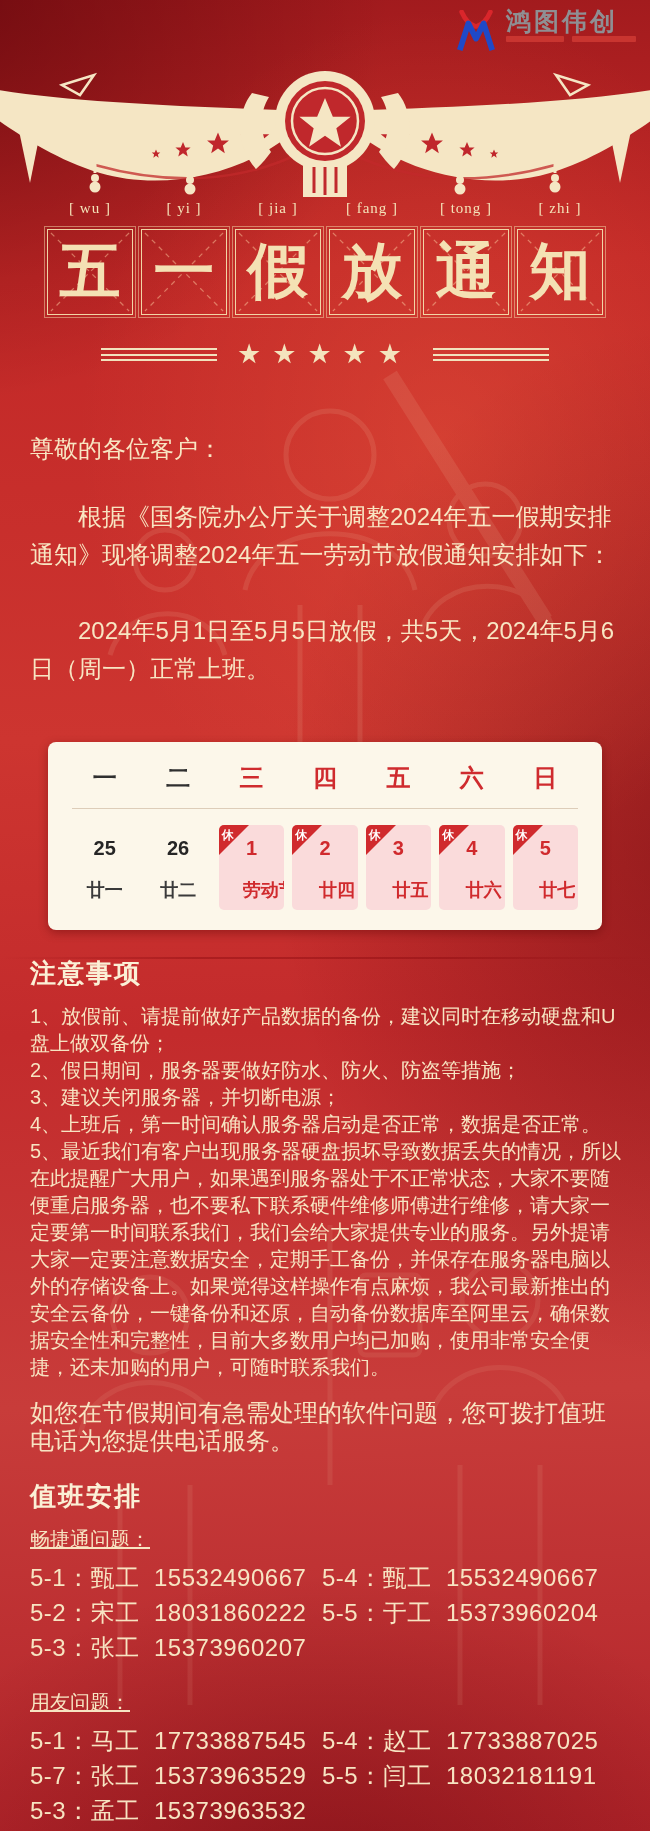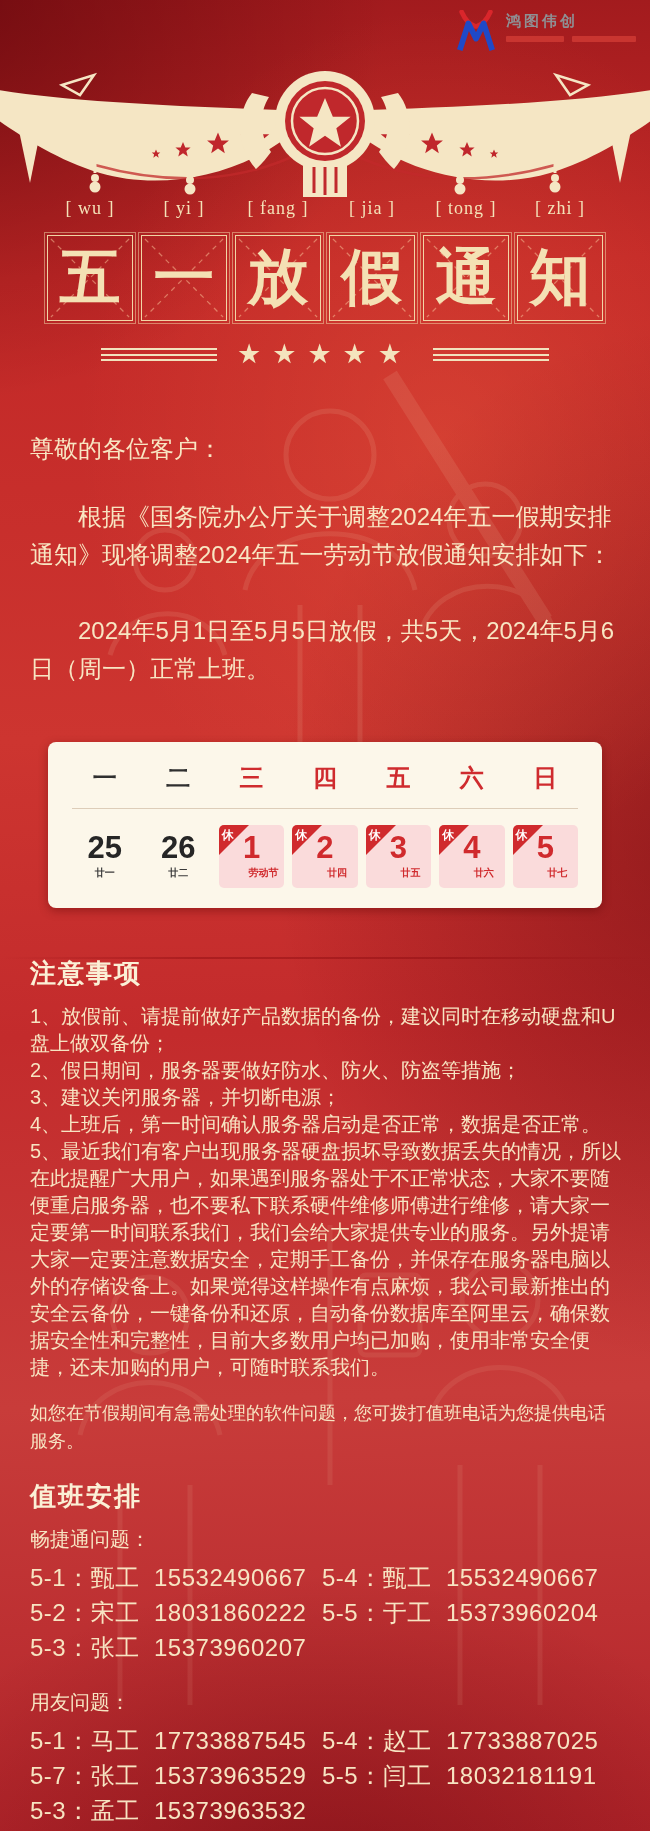--- a/index.html
+++ b/index.html
@@ -16,7 +16,7 @@
   .z{position:absolute;z-index:2;}
   
   .logo{top:10px;right:14px;display:flex;align-items:flex-start;gap:7px;}
-  .logo-text .name{font-size:15px;font-weight:bold;color:#8f8f93;letter-spacing:3px;line-height:22px;}
+  .logo-text .name{font-size:25px;font-weight:bold;color:#8f8f93;letter-spacing:3px;line-height:22px;}
   .logo-text .bars{display:flex;gap:8px;margin-top:4px;}
   .tag-bar{height:6px;background:#cf3a34;border-radius:1px;opacity:.85;}
   .tag-bar.b1{width:58px}.tag-bar.b2{width:64px}

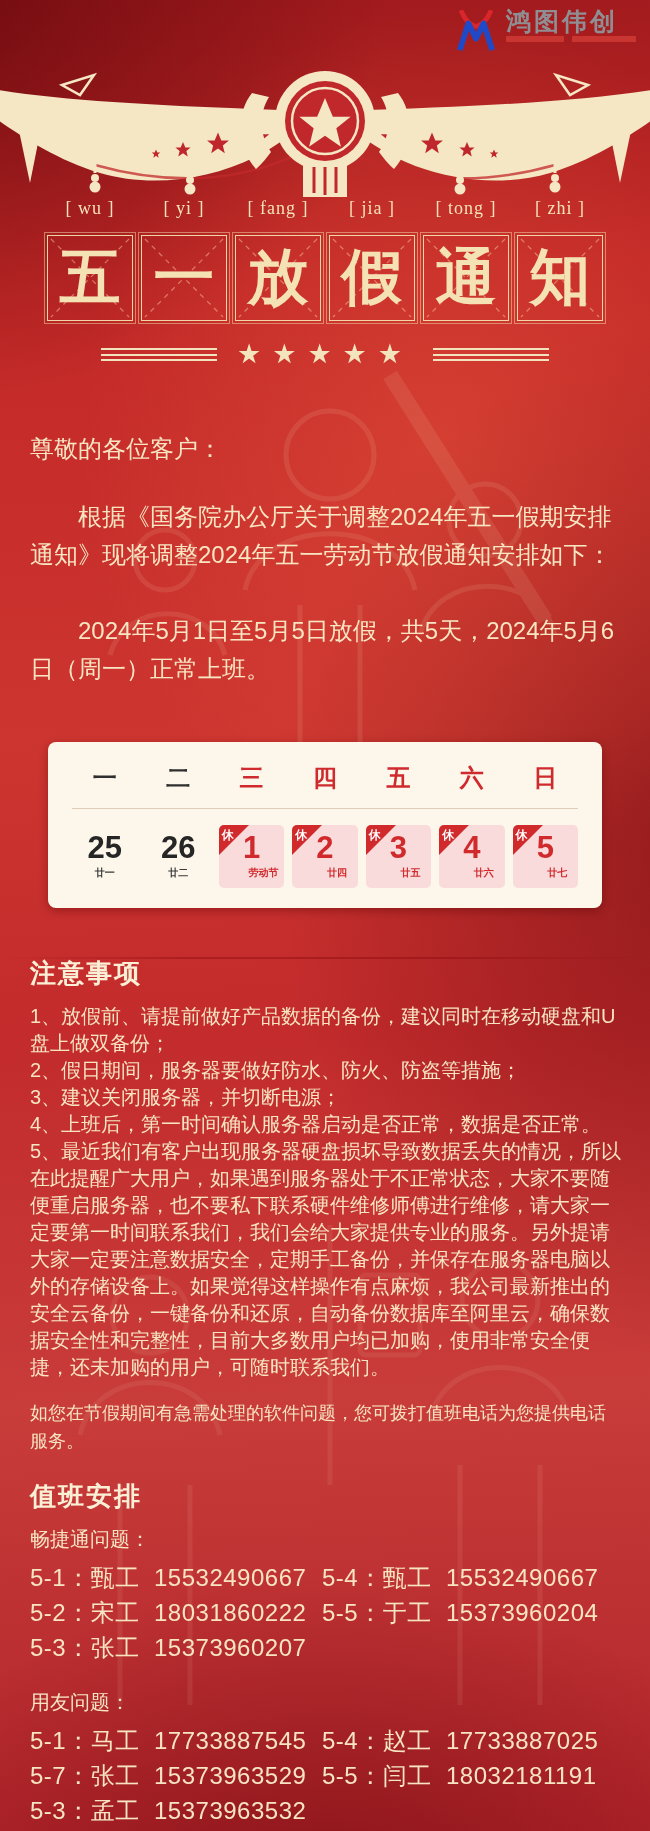--- a/index.html
+++ b/index.html
@@ -27,7 +27,7 @@
   
   .title-row{top:196px;left:47px;display:flex;gap:8px;}
   .title-cell{width:86px;text-align:center;}
-  .py{font-family:"Liberation Serif","DejaVu Serif",serif;font-size:18px;color:#f4e2b8;height:24px;line-height:24px;margin-bottom:15px;letter-spacing:1px;}
+  .py{font-family:"Liberation Serif","DejaVu Serif",serif;font-size:15px;color:#f4e2b8;height:24px;line-height:24px;margin-bottom:9px;letter-spacing:1px;}
   .char-box{position:relative;width:86px;height:86px;box-sizing:border-box;
     border:1px solid rgba(244,222,172,.95);outline:1px solid rgba(244,222,172,.5);outline-offset:2.5px;}
   .xlines{position:absolute;left:0;top:0;width:100%;height:100%;}

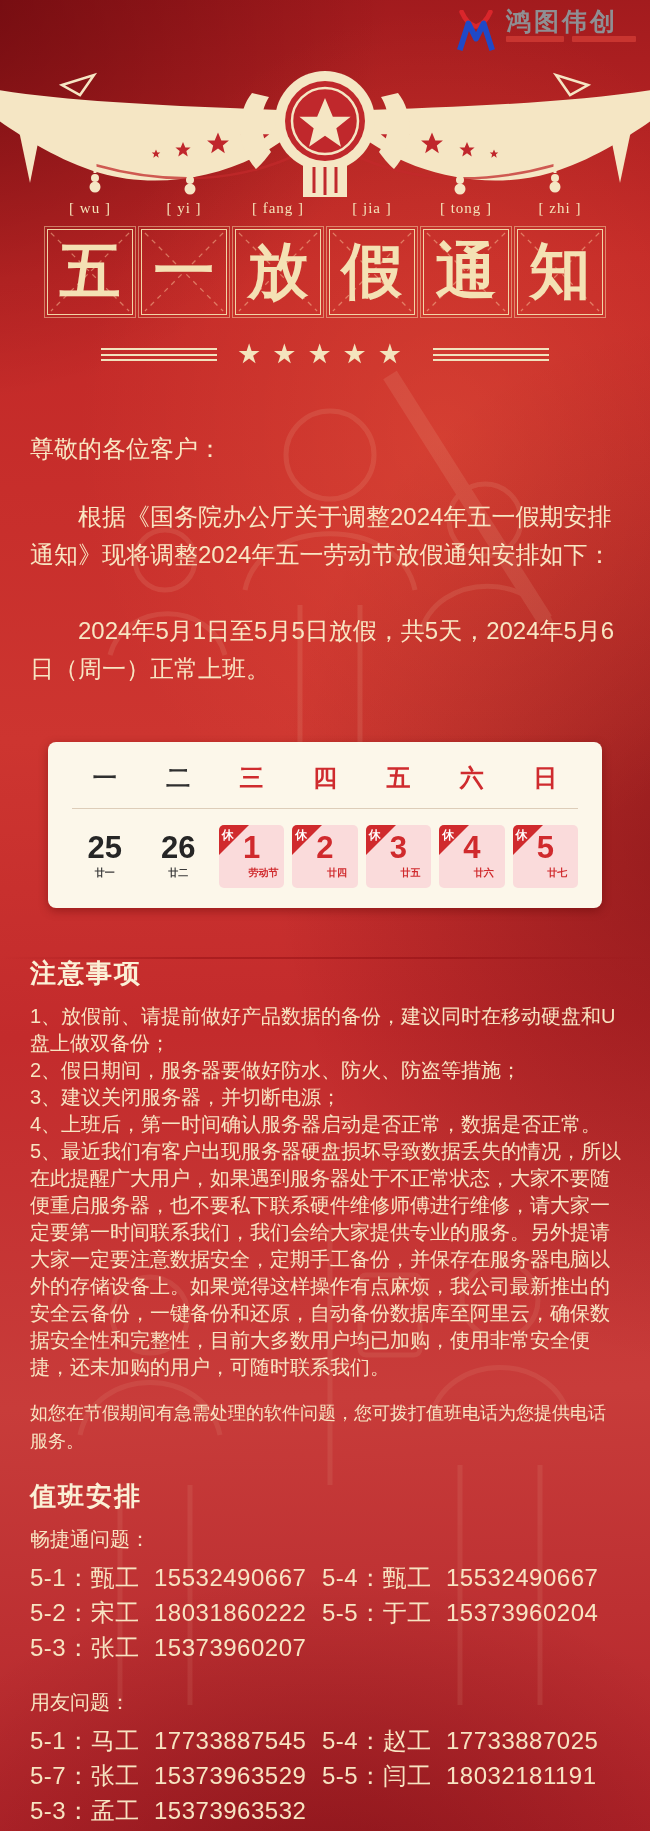--- a/index.html
+++ b/index.html
@@ -209,6 +209,17 @@
       </div>
 
       <div class="title-cell">
+        <div class="py">[ jia ]</div>
+        <div class="char-box">
+          <svg class="xlines" viewBox="0 0 86 86" preserveAspectRatio="none">
+            <line x1="3" y1="3" x2="83" y2="83"></line>
+            <line x1="83" y1="3" x2="3" y2="83"></line>
+          </svg>
+          <span class="ch">假</span>
+        </div>
+      </div>
+
+      <div class="title-cell">
         <div class="py">[ fang ]</div>
         <div class="char-box">
           <svg class="xlines" viewBox="0 0 86 86" preserveAspectRatio="none">
@@ -216,17 +227,6 @@
             <line x1="83" y1="3" x2="3" y2="83"></line>
           </svg>
           <span class="ch">放</span>
-        </div>
-      </div>
-
-      <div class="title-cell">
-        <div class="py">[ jia ]</div>
-        <div class="char-box">
-          <svg class="xlines" viewBox="0 0 86 86" preserveAspectRatio="none">
-            <line x1="3" y1="3" x2="83" y2="83"></line>
-            <line x1="83" y1="3" x2="3" y2="83"></line>
-          </svg>
-          <span class="ch">假</span>
         </div>
       </div>
 

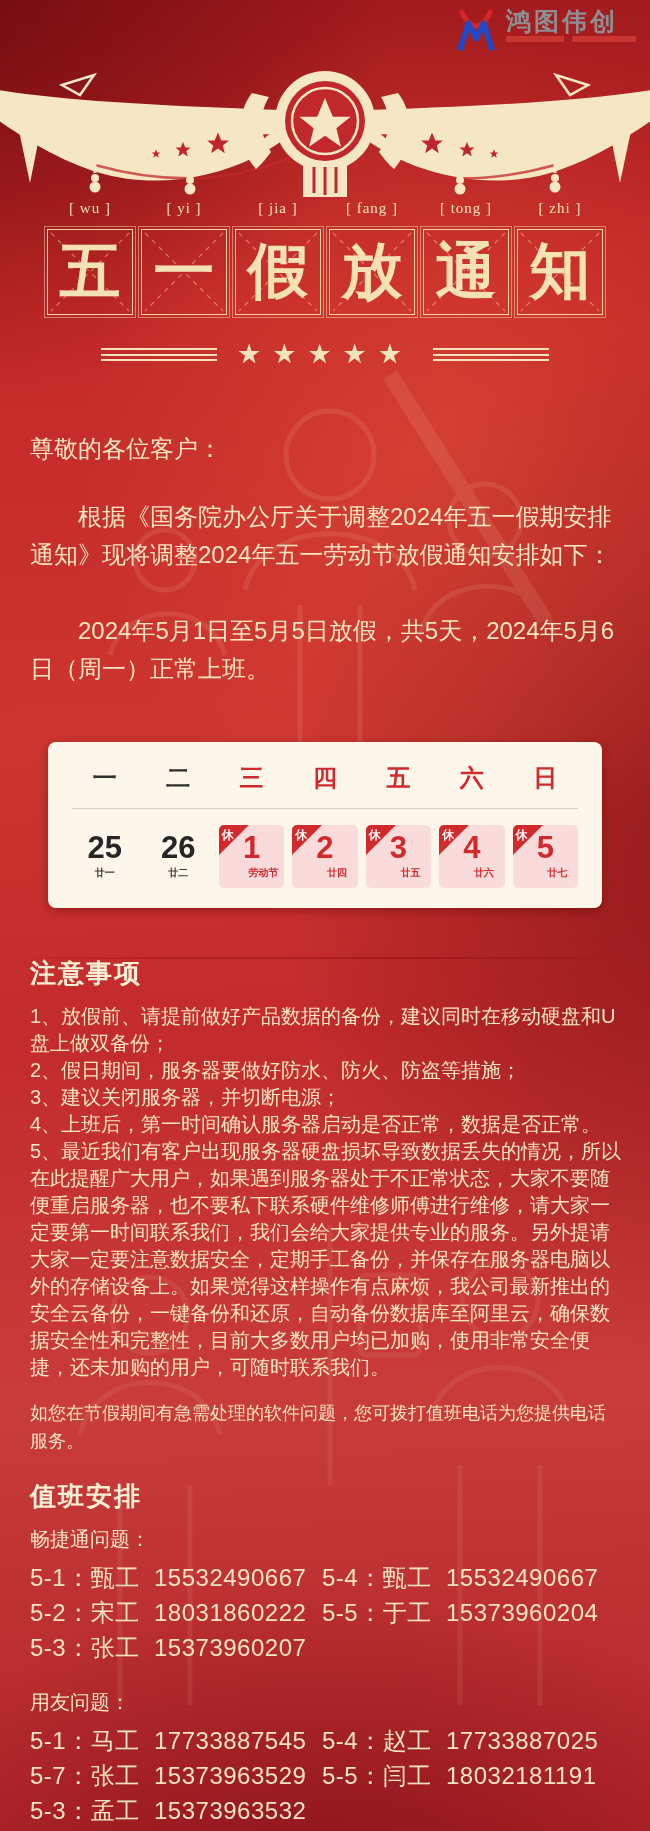--- a/index.html
+++ b/index.html
@@ -51,7 +51,7 @@
   .cal-days{display:grid;grid-template-columns:repeat(7,1fr);column-gap:8px;}
   .day{position:relative;text-align:center;border-radius:5px;padding:7px 0 8px;overflow:hidden;}
   .day.rest{background:#fadbdb;}
-  .num{font-size:31px;font-weight:bold;color:#262626;line-height:32px;}
+  .num{font-size:20px;font-weight:bold;color:#262626;line-height:32px;}
   .day.rest .num{color:#d02a2d;}
   .sub{font-size:10px;font-weight:bold;color:#3a3a3a;margin-top:2px;white-space:nowrap;}
   .day.rest .sub{color:#d02a2d;padding-left:24px;}

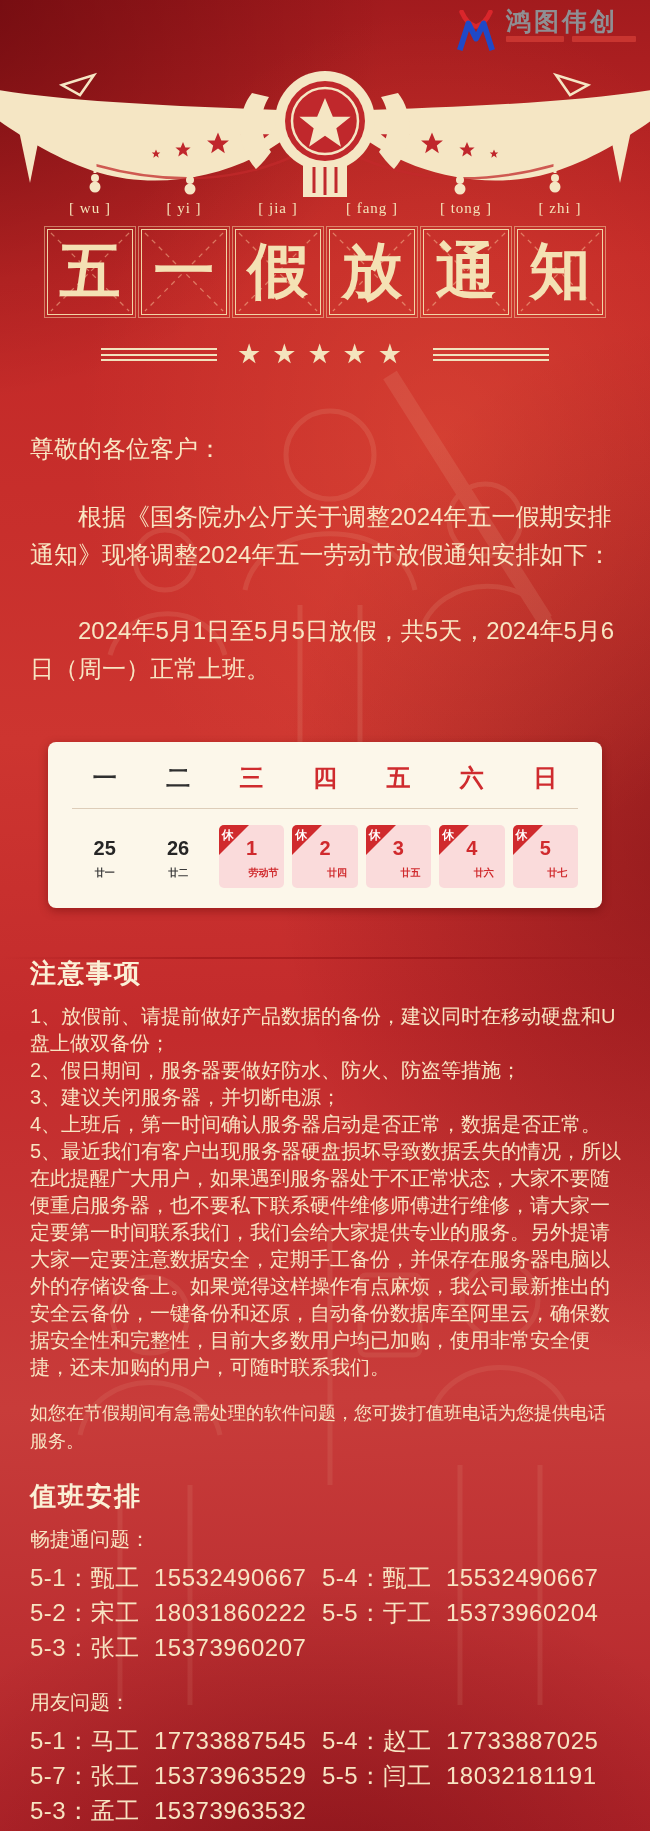--- a/index.html
+++ b/index.html
@@ -53,7 +53,7 @@
   .day.rest{background:#fadbdb;}
   .num{font-size:20px;font-weight:bold;color:#262626;line-height:32px;}
   .day.rest .num{color:#d02a2d;}
-  .sub{font-size:10px;font-weight:bold;color:#3a3a3a;margin-top:2px;white-space:nowrap;}
+  .sub{font-size:18px;font-weight:bold;color:#3a3a3a;margin-top:14px;white-space:nowrap;}
   .day.rest .sub{color:#d02a2d;padding-left:24px;}
   .corner{display:none;position:absolute;top:0;left:0;width:0;height:0;
     border-top:30px solid #d02a2d;border-right:30px solid rgba(0,0,0,0);}

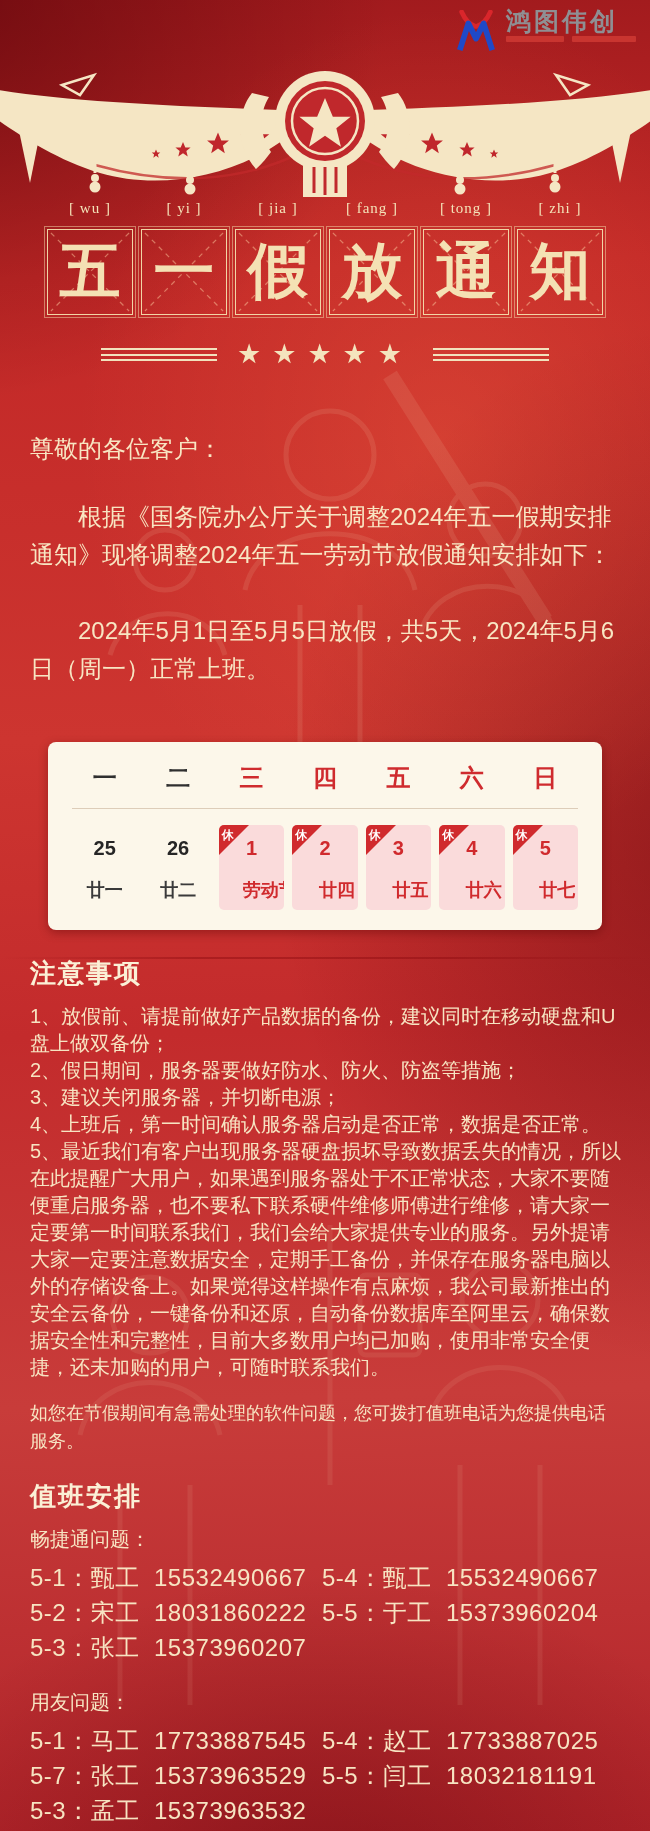--- a/index.html
+++ b/index.html
@@ -64,7 +64,7 @@
   .lower{top:956px;left:30px;width:592px;color:#f7e4c2;}
   .sec-h{font-size:26px;font-weight:bold;color:#fbf0d6;letter-spacing:2px;margin:0 0 12px;}
   .note-item{font-size:20px;line-height:27px;margin:0;}
-  .notes-footer{font-size:18px;line-height:28px;margin:18px 0 0;}
+  .notes-footer{font-size:24px;line-height:28px;margin:18px 0 0;}
   .duty-h{margin-top:24px;}
   .duty-label{font-size:20px;margin:12px 0 14px;}
   .duty-cols{display:flex;}

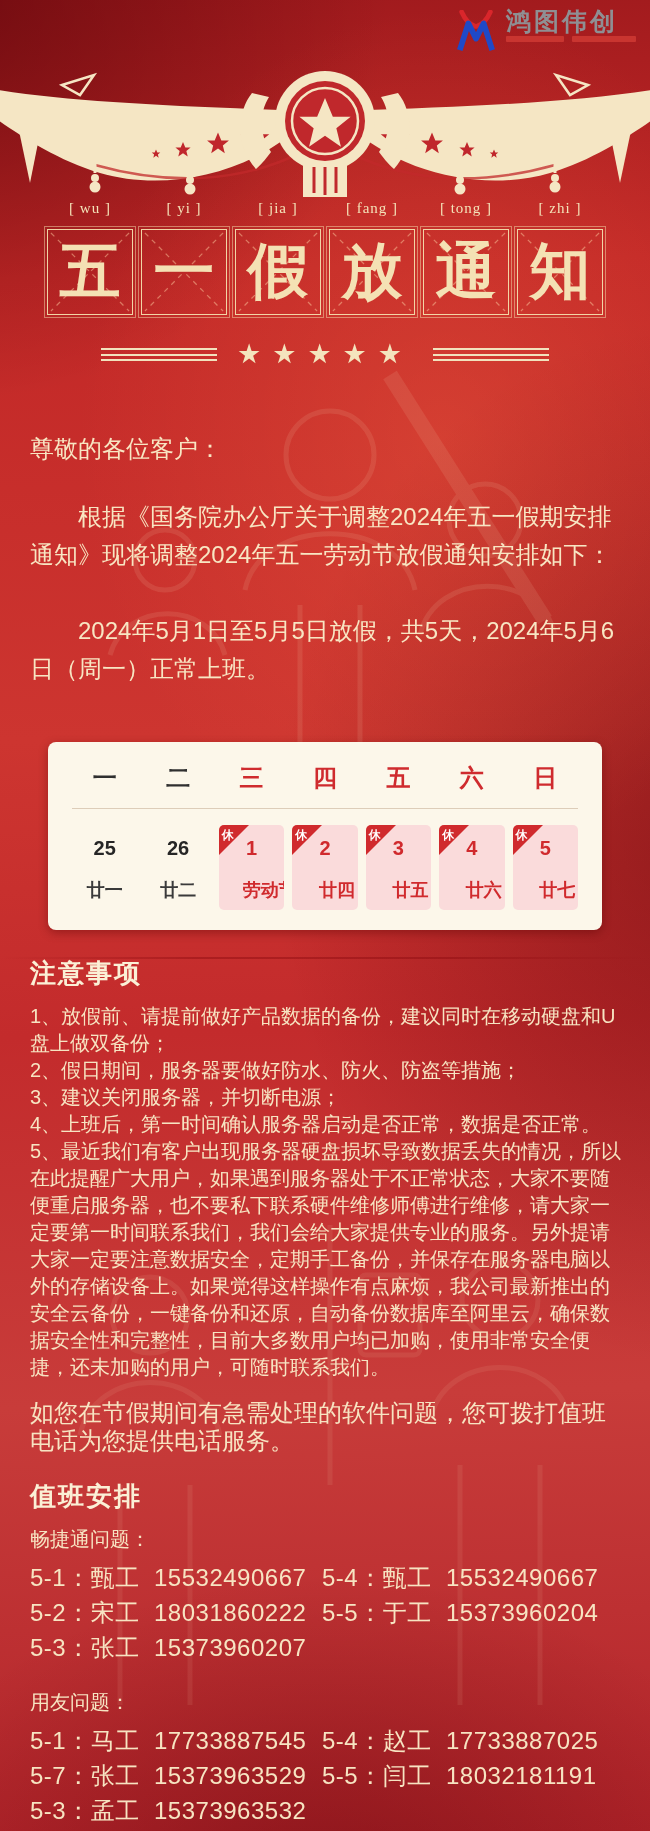--- a/index.html
+++ b/index.html
@@ -66,7 +66,7 @@
   .note-item{font-size:20px;line-height:27px;margin:0;}
   .notes-footer{font-size:24px;line-height:28px;margin:18px 0 0;}
   .duty-h{margin-top:24px;}
-  .duty-label{font-size:20px;margin:12px 0 14px;}
+  .duty-label{font-size:20px;margin:12px 0 14px;text-decoration:underline;}
   .duty-cols{display:flex;}
   .duty-col{width:292px;}
   .duty-col.right{width:auto;flex:1;}

